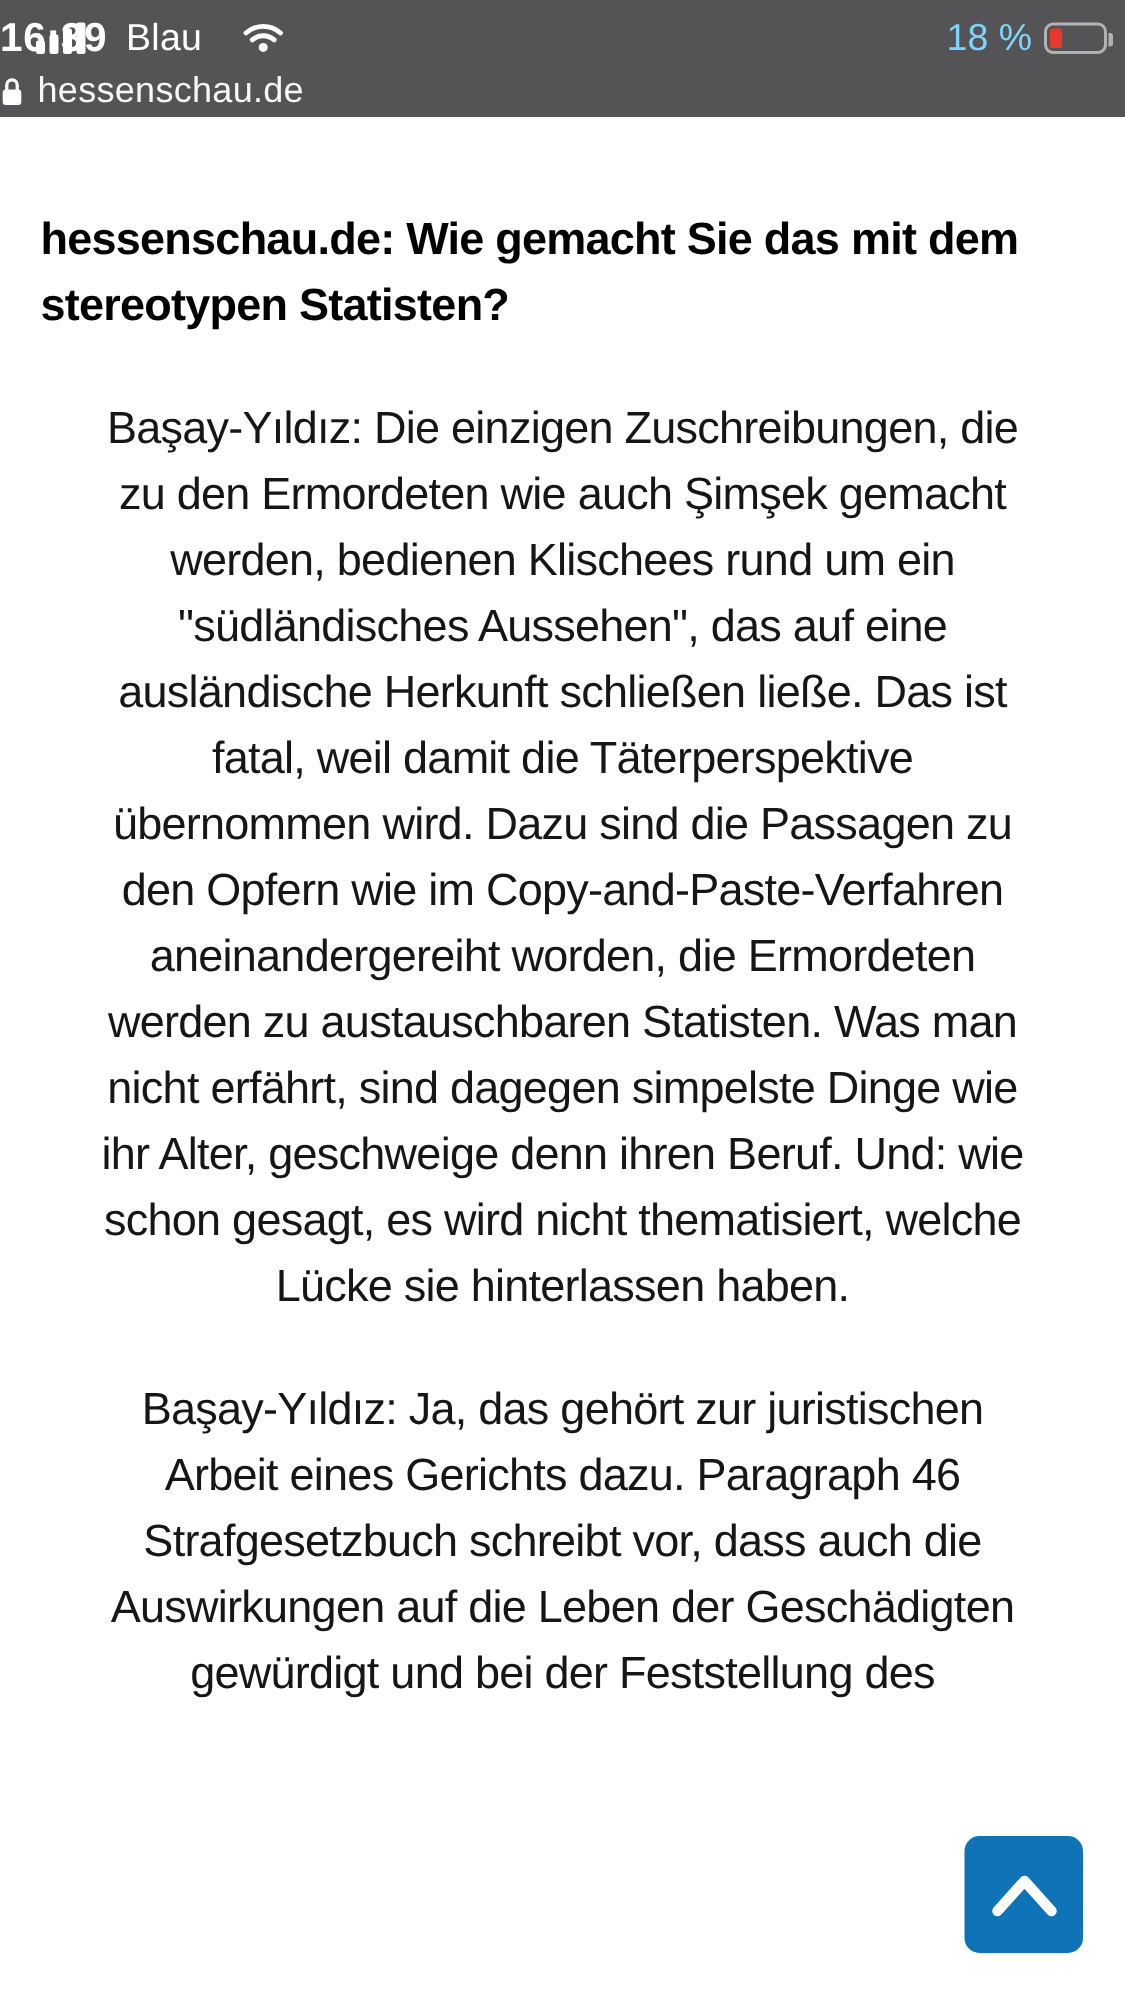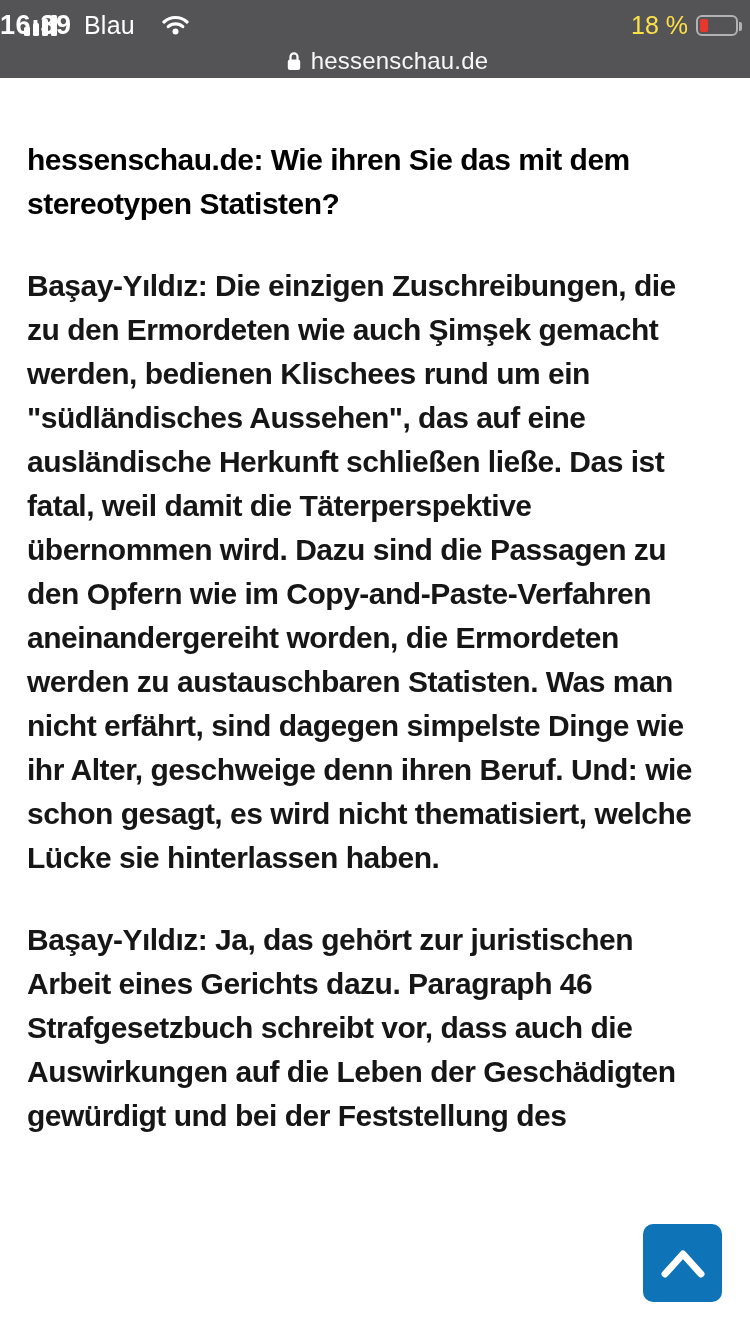--- a/index.html
+++ b/index.html
@@ -33,7 +33,7 @@
     font-size:27px;font-weight:700;letter-spacing:.5px;
   }
   .right-group{display:flex;align-items:center;gap:8px;margin-left:auto;position:relative;z-index:2;}
-  .battery-percent{font-size:25px;color:#fde047;}
+  .battery-percent{font-size:25px;color:#7dd3fc;}
   .battery{width:42px;height:21px;border:2px solid rgba(255,255,255,.55);border-radius:6px;position:relative;}
   .battery-fill{position:absolute;left:2px;top:2px;width:8px;height:13px;border-radius:2px;background:var(--battery-red);}
   .battery-nub{position:absolute;right:-6px;top:5px;width:3px;height:9px;background:rgba(255,255,255,.55);border-radius:0 2px 2px 0;}

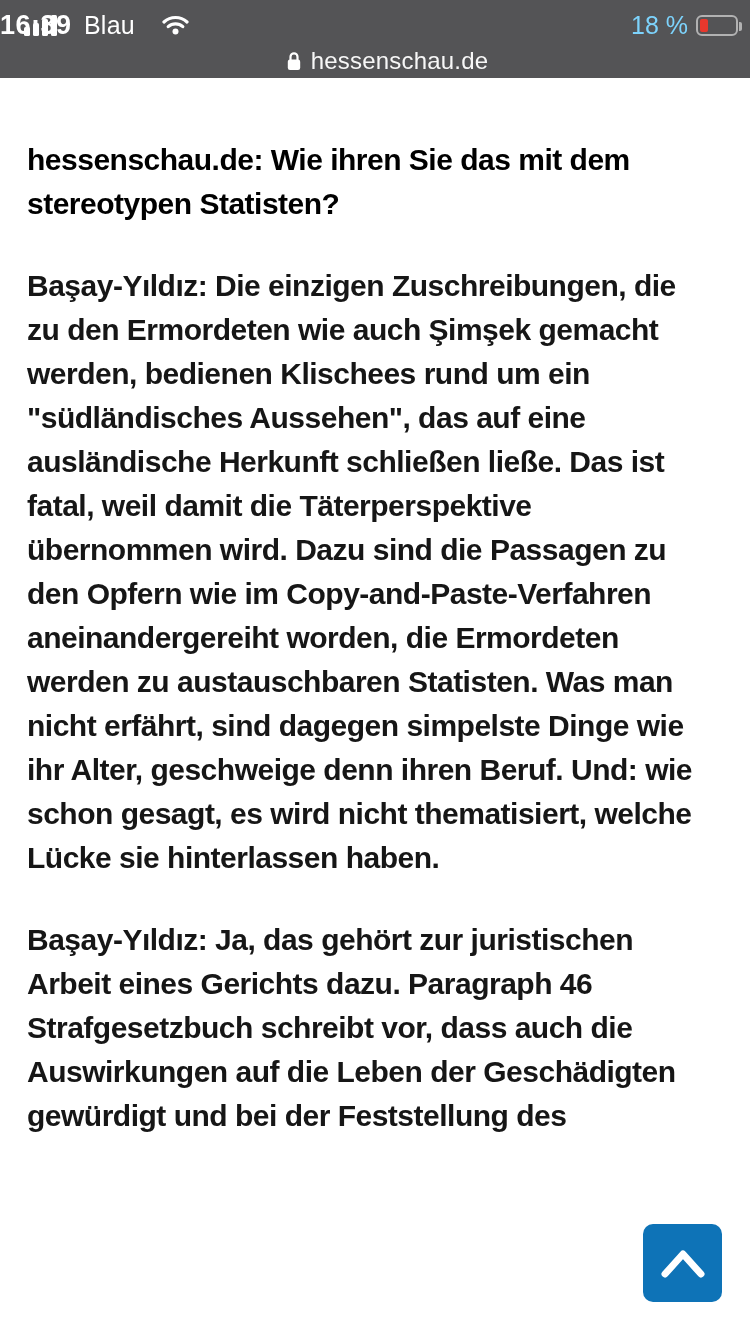--- a/index.html
+++ b/index.html
@@ -38,7 +38,7 @@
   .battery-fill{position:absolute;left:2px;top:2px;width:8px;height:13px;border-radius:2px;background:var(--battery-red);}
   .battery-nub{position:absolute;right:-6px;top:5px;width:3px;height:9px;background:rgba(255,255,255,.55);border-radius:0 2px 2px 0;}
   .status-row2{
-    height:34px;display:flex;align-items:center;justify-content:center;gap:9px;padding-left:24px;
+    height:34px;display:flex;align-items:center;justify-content:flex-start;gap:9px;
   }
   .url-text{font-size:24px;color:#f7f7f7;letter-spacing:.2px;}
   

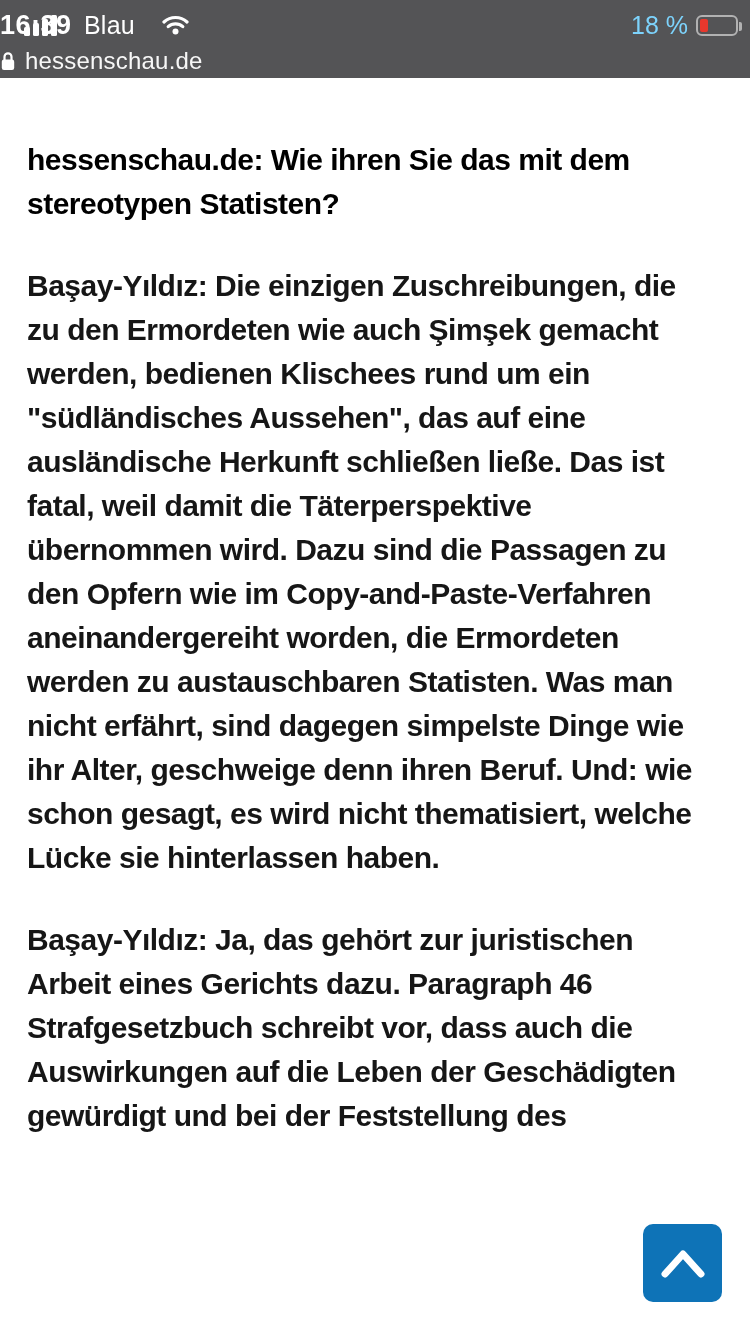--- a/index.html
+++ b/index.html
@@ -99,7 +99,7 @@
 </header>
 
 <main class="content">
-  <h2 class="question">hessenschau.de: Wie ihren Sie das mit dem
+  <h2 class="question">hessenschau.de: Wie gemacht Sie das mit dem
 stereotypen Statisten?</h2>
   <p class="answer">Başay-Yıldız: Die einzigen Zuschreibungen, die
 zu den Ermordeten wie auch Şimşek gemacht

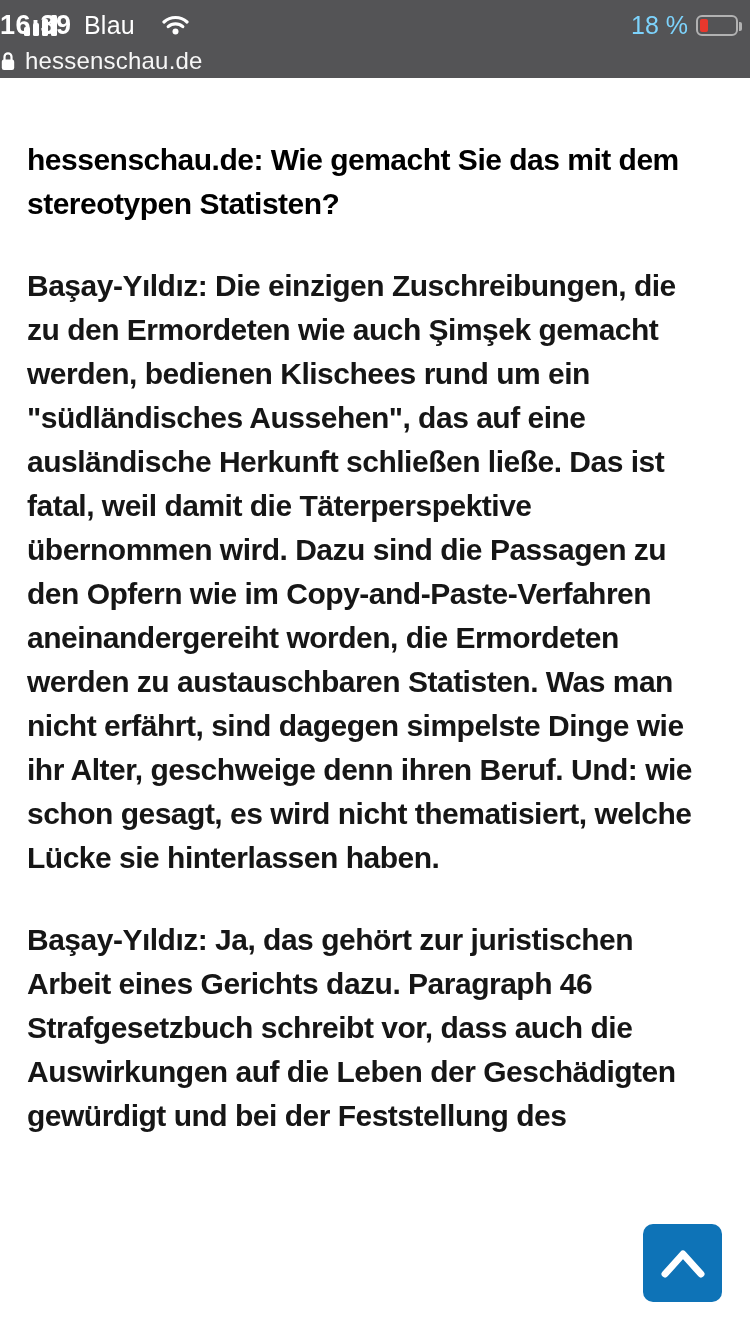--- a/index.html
+++ b/index.html
@@ -48,7 +48,7 @@
     font-size:30px;line-height:44px;margin:0 0 38px 0;
   }
   .question{font-weight:700;color:#000;}
-  .answer{font-weight:700;color:var(--text-color);}
+  .answer{font-weight:400;color:var(--text-color);text-align:center;}
   
   .scroll-top{
     position:absolute;top:1224px;right:28px;width:79px;height:78px;

